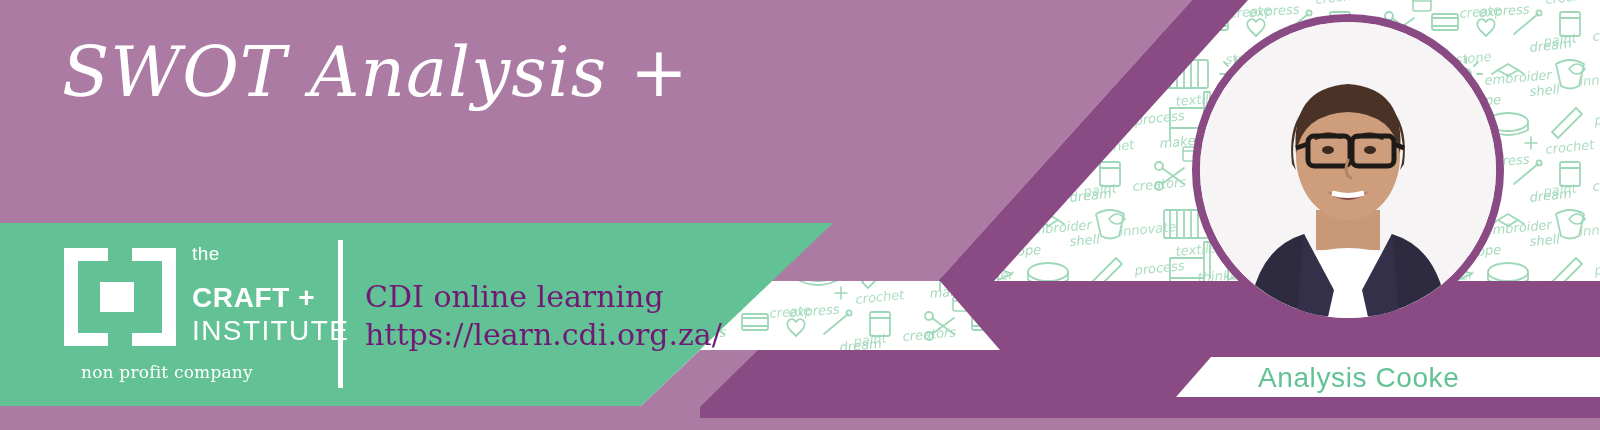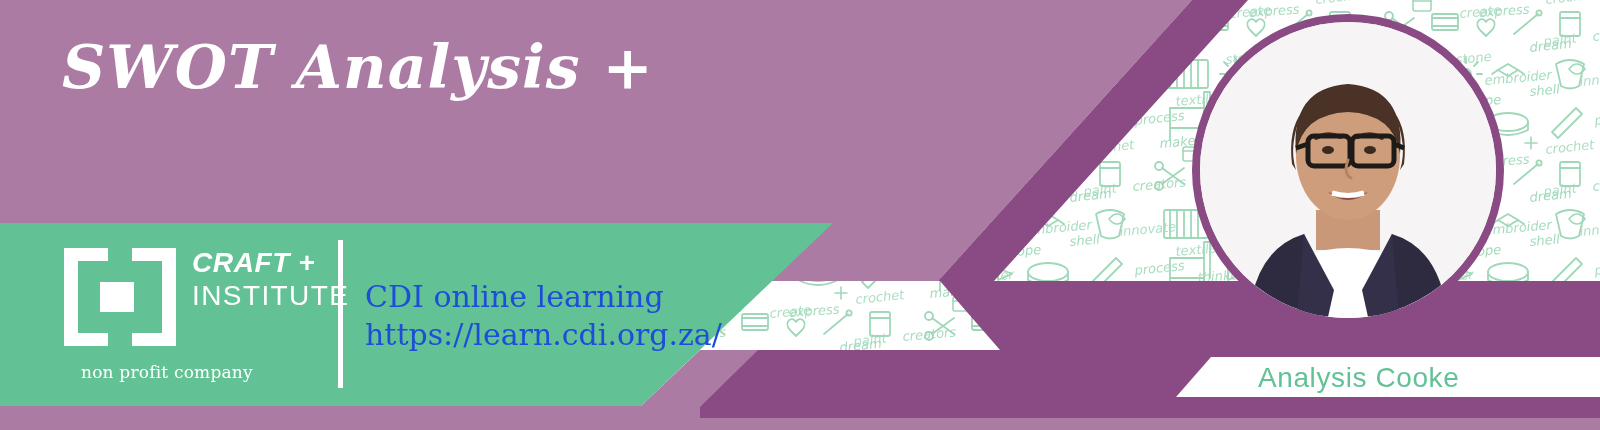--- a/index.html
+++ b/index.html
@@ -64,8 +64,8 @@
   .title{
     position:absolute;left:62px;top:36px;
     font-family:"DejaVu Serif","Liberation Serif",serif;
-    font-style:italic;font-weight:700;
-    font-size:60px;line-height:1.05;
+    font-style:italic;font-weight:400;
+    font-size:69px;line-height:1.05;
     color:#ffffff;
     letter-spacing:1px;
     white-space:nowrap;

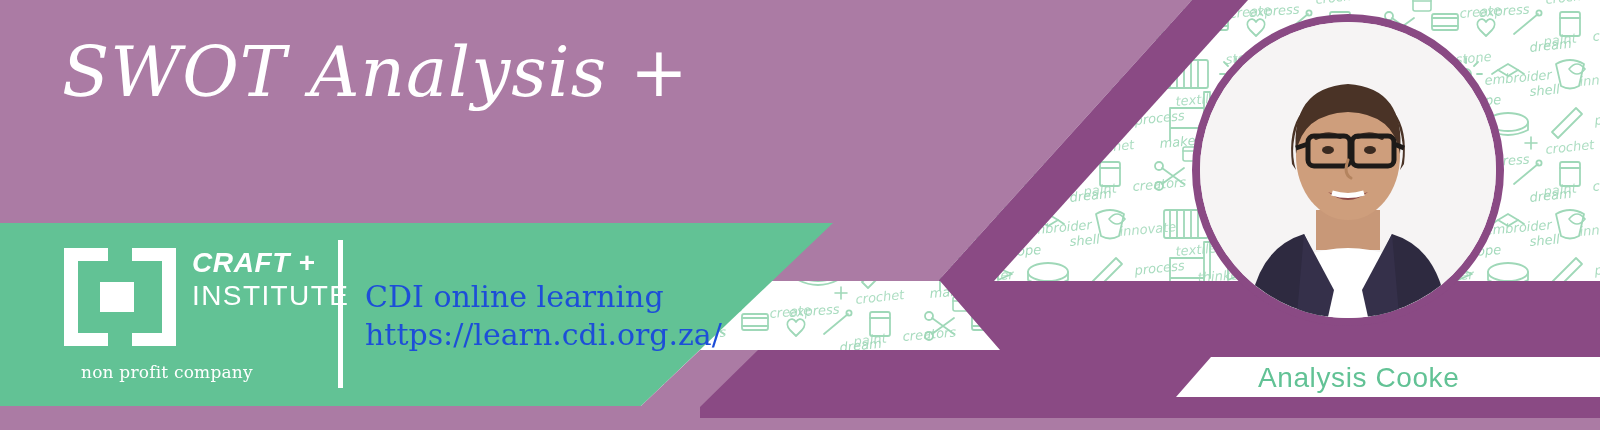--- a/index.html
+++ b/index.html
@@ -237,6 +237,7 @@
   </div>
 
   <div class="logo-words">
+    <div class="logo-the">the</div>
     <div class="logo-l1">CRAFT +</div>
     <div class="logo-l3">INSTITUTE</div>
   </div>

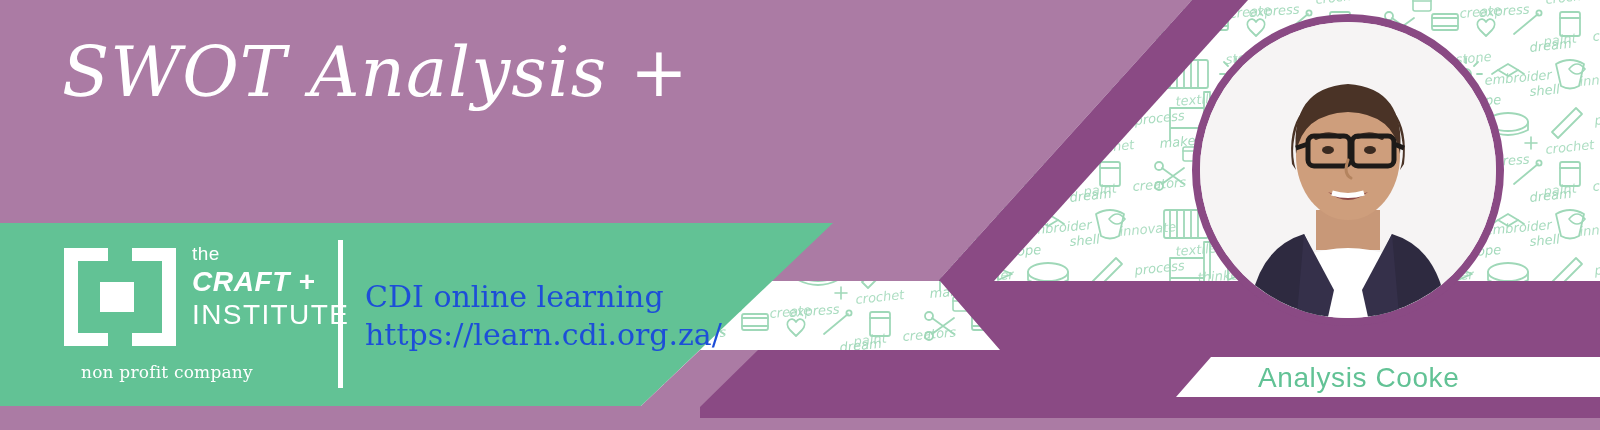--- a/index.html
+++ b/index.html
@@ -80,7 +80,7 @@
     line-height:1.0;
   }
   .logo-the{font-size:19px;font-weight:400;letter-spacing:.4px;}
-  .logo-l1,.logo-l2{font-size:28px;font-weight:700;letter-spacing:.6px;margin-top:5px;font-style:italic;}
+  .logo-l1,.logo-l2{font-size:28px;font-weight:700;letter-spacing:.6px;margin-top:21px;}
   .logo-l3{font-size:28px;font-weight:400;letter-spacing:1.4px;margin-top:5px;}
   .logo-sub{
     position:absolute;left:62px;top:362px;

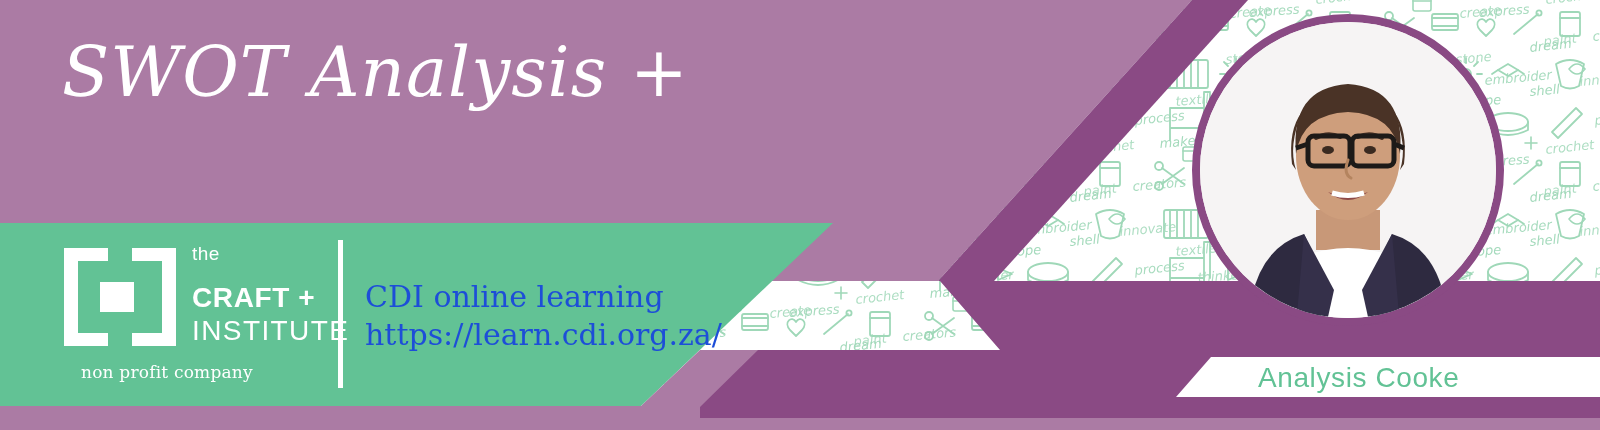--- a/index.html
+++ b/index.html
@@ -97,7 +97,7 @@
     position:absolute;left:365px;top:278px;
     font-family:"DejaVu Serif","Liberation Serif",serif;
     font-size:30px;line-height:1.28;
-    color:#1d4ed8;white-space:nowrap;
+    color:#701a75;white-space:nowrap;
   }
 
   

